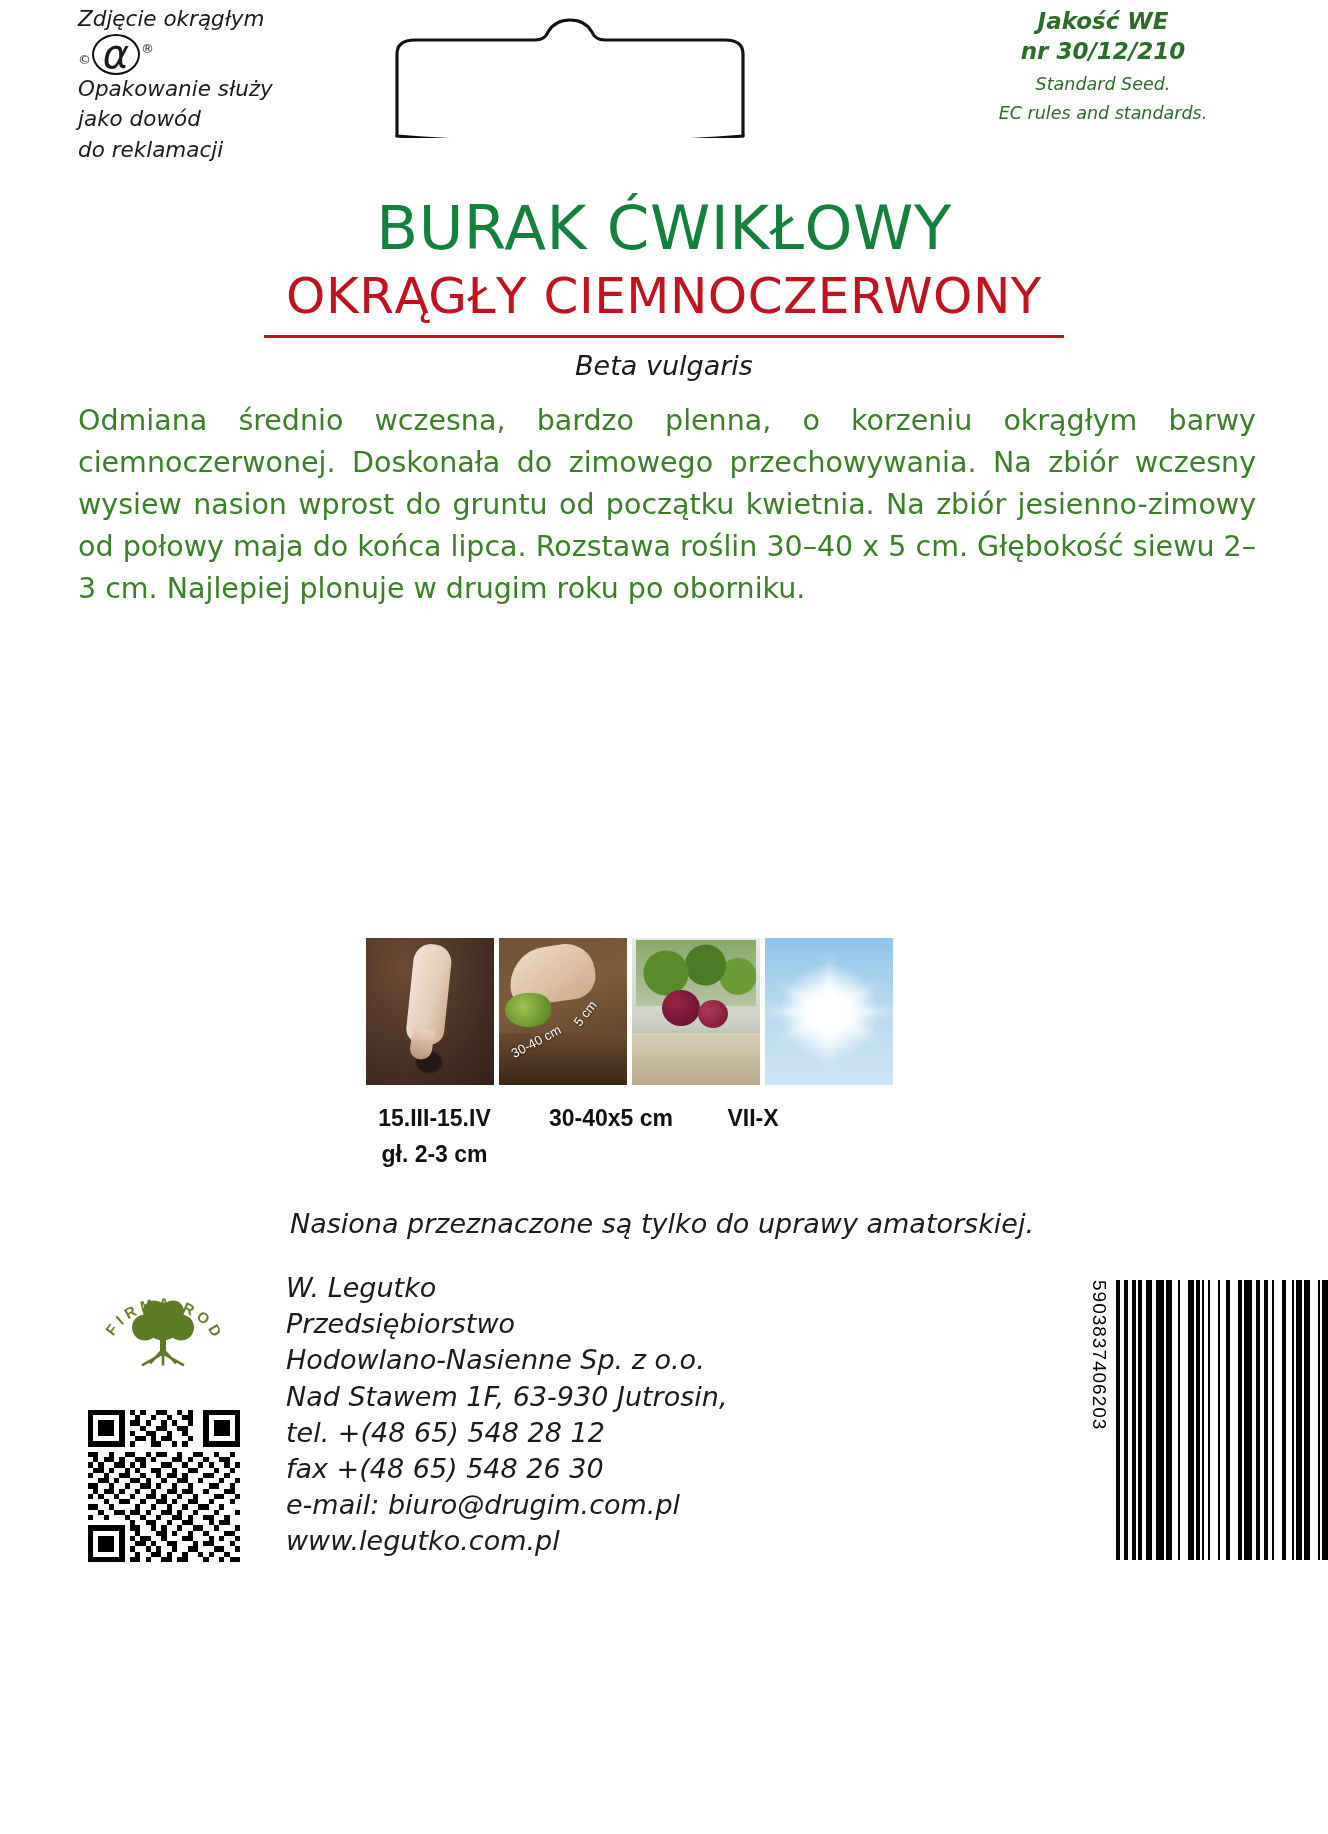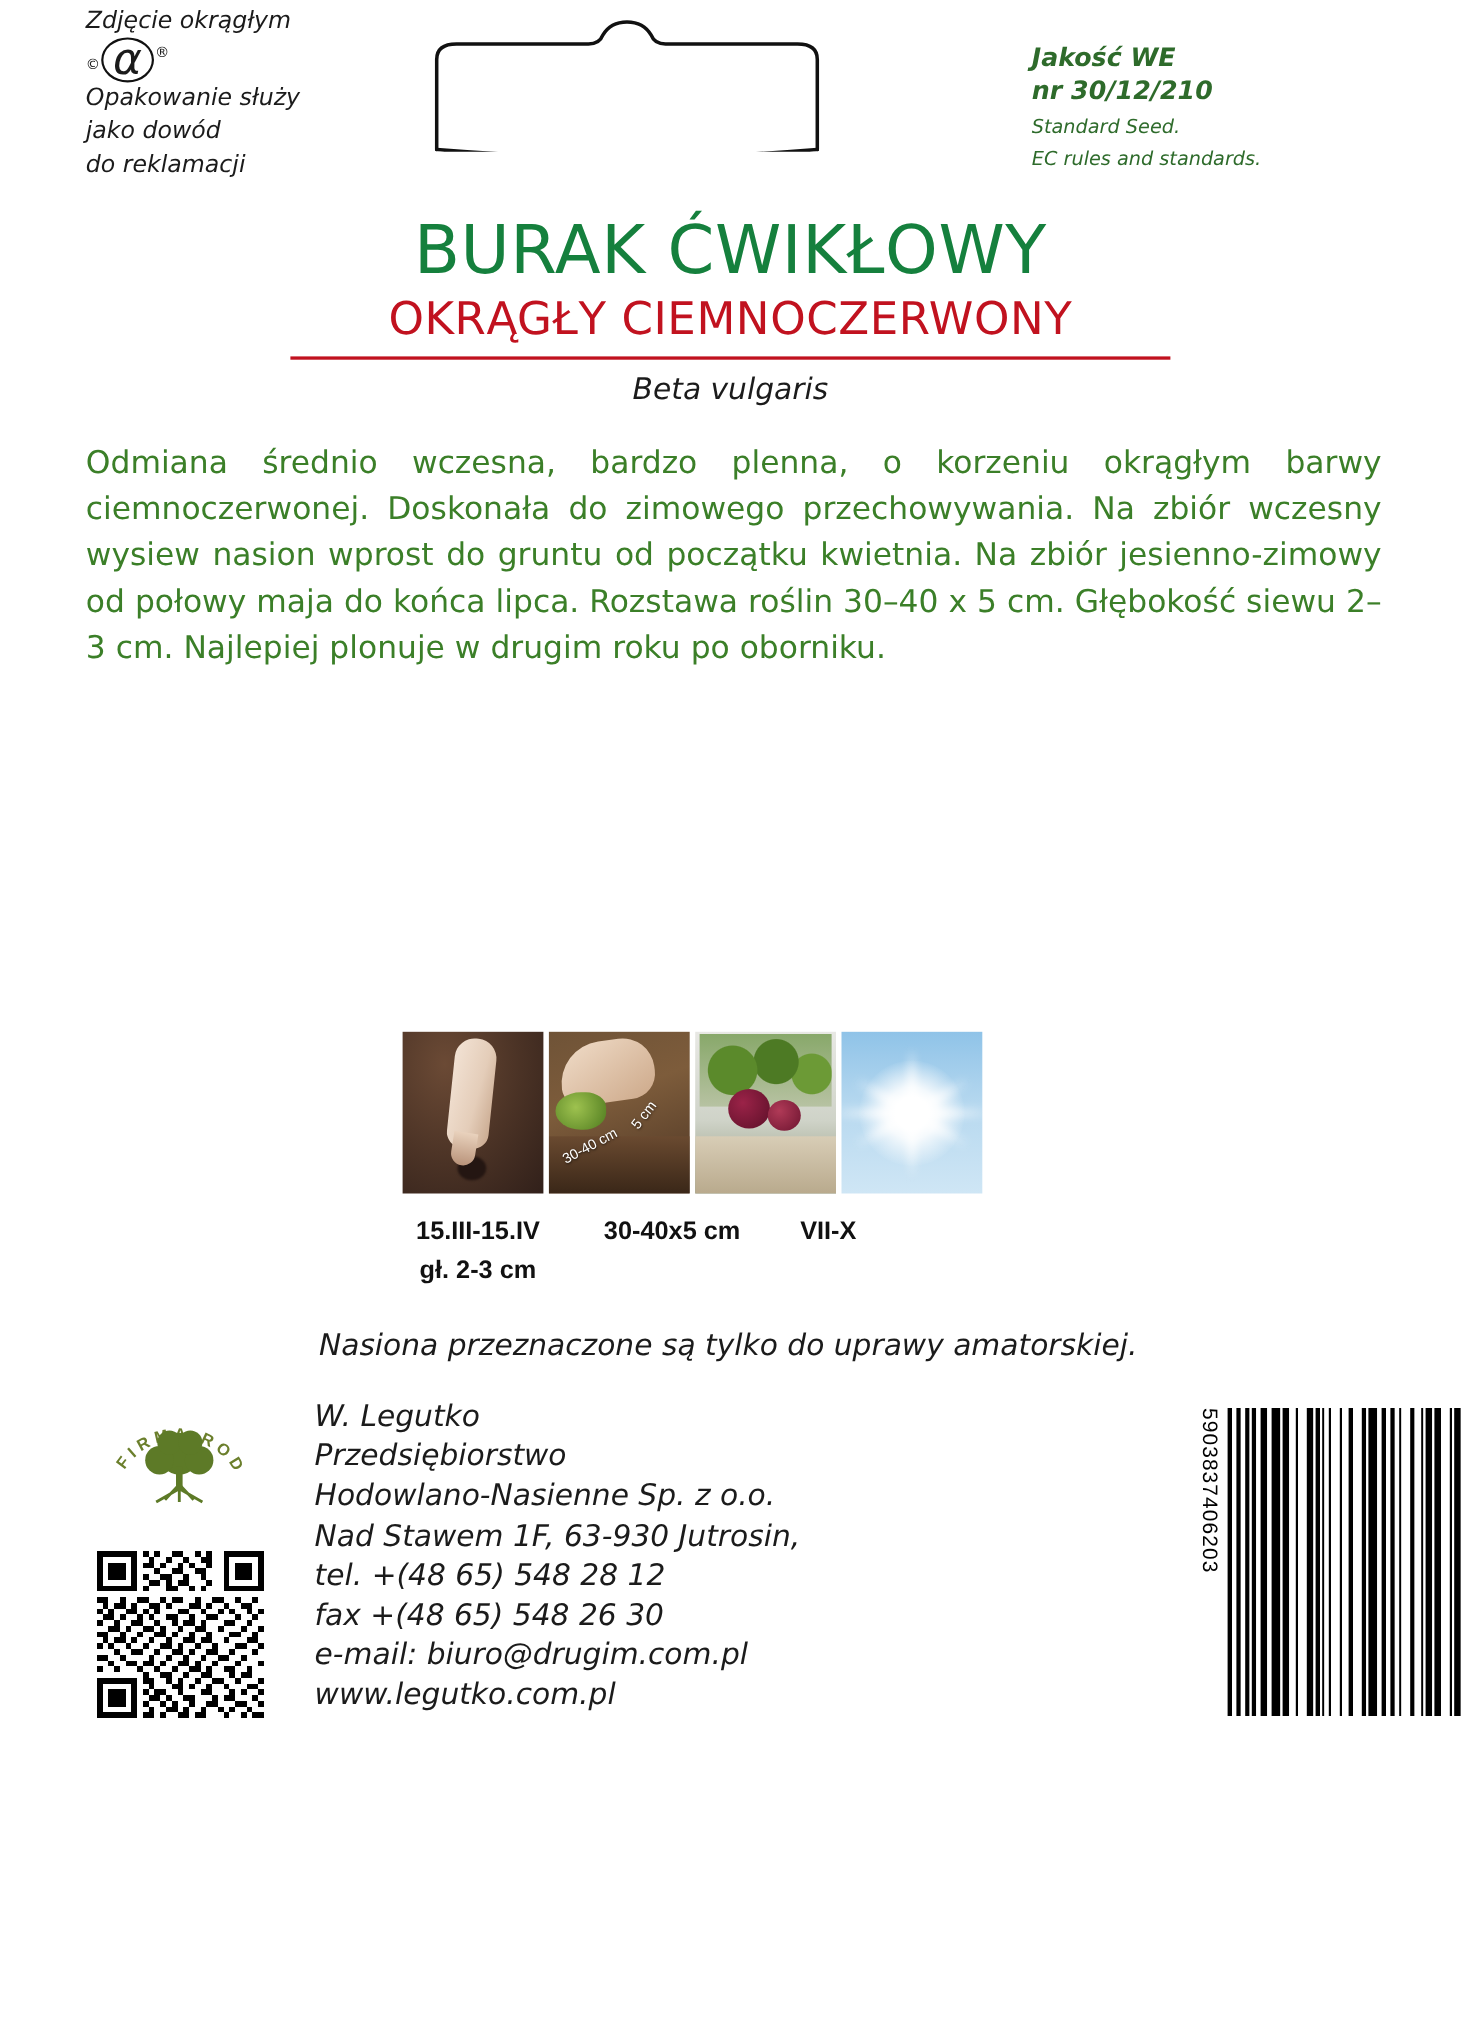--- a/index.html
+++ b/index.html
@@ -86,9 +86,9 @@
   .top-right {
     position: absolute;
     right: 60px;
-    top: 38px;
+    top: 6px;
     width: 330px;
-    text-align: left;
+    text-align: center;
     color: #1b5e20;
   }
   .top-right .qual {

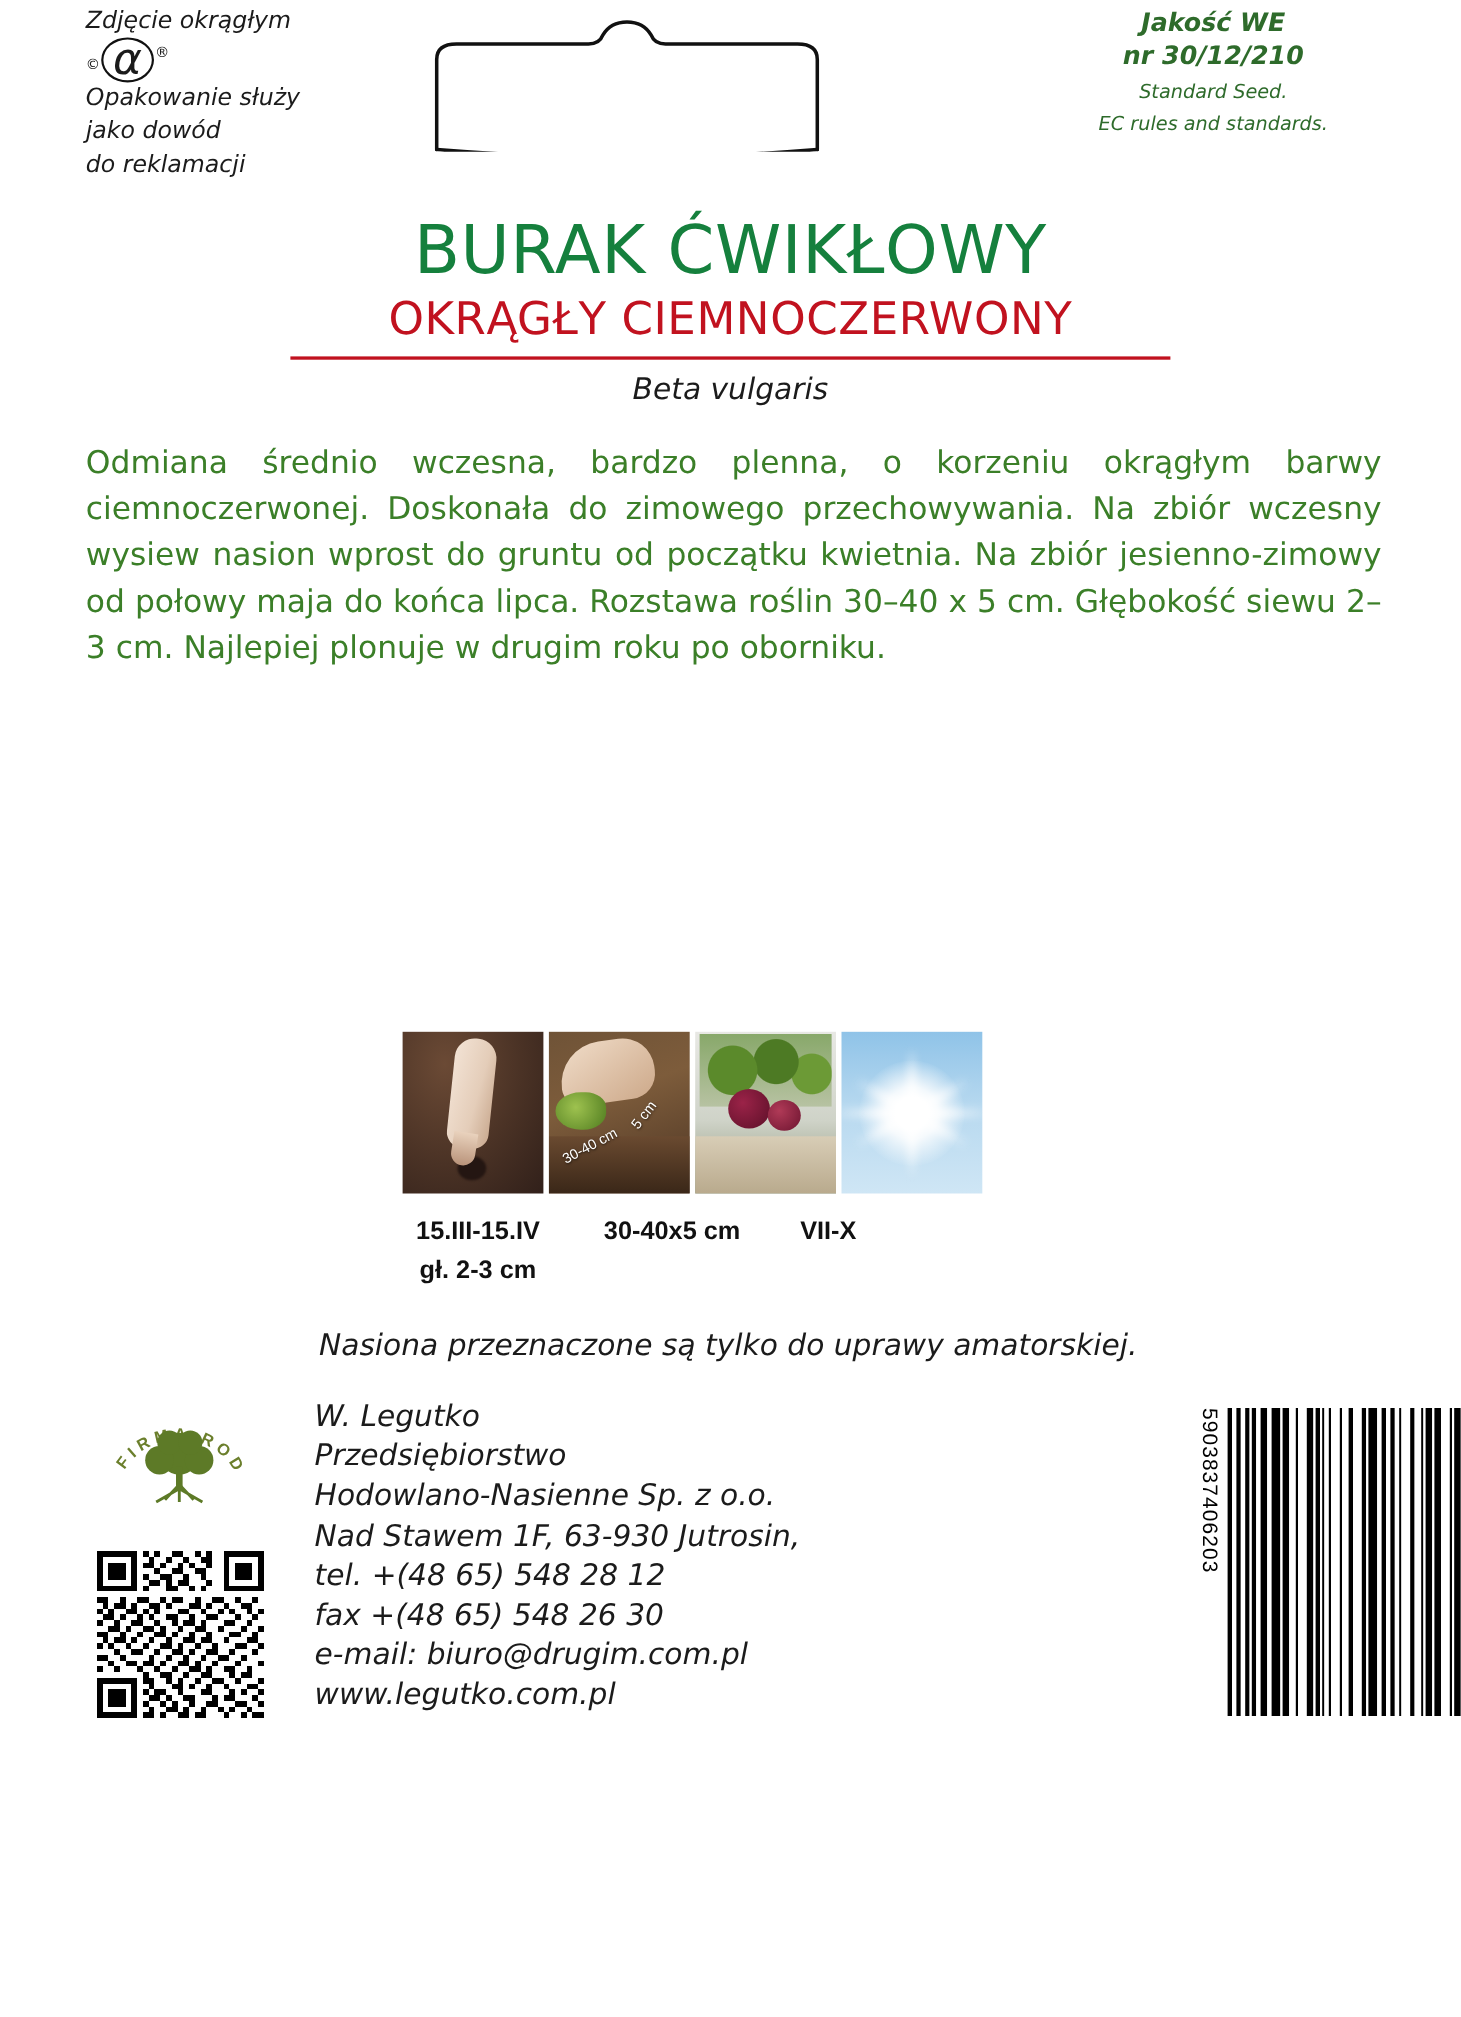--- a/index.html
+++ b/index.html
@@ -122,7 +122,7 @@
     line-height: 1.05;
   }
   .title-sub {
-    font-size: 41px;
+    font-size: 50px;
     color: #c1121f;
     letter-spacing: 0.5px;
     line-height: 1.2;

